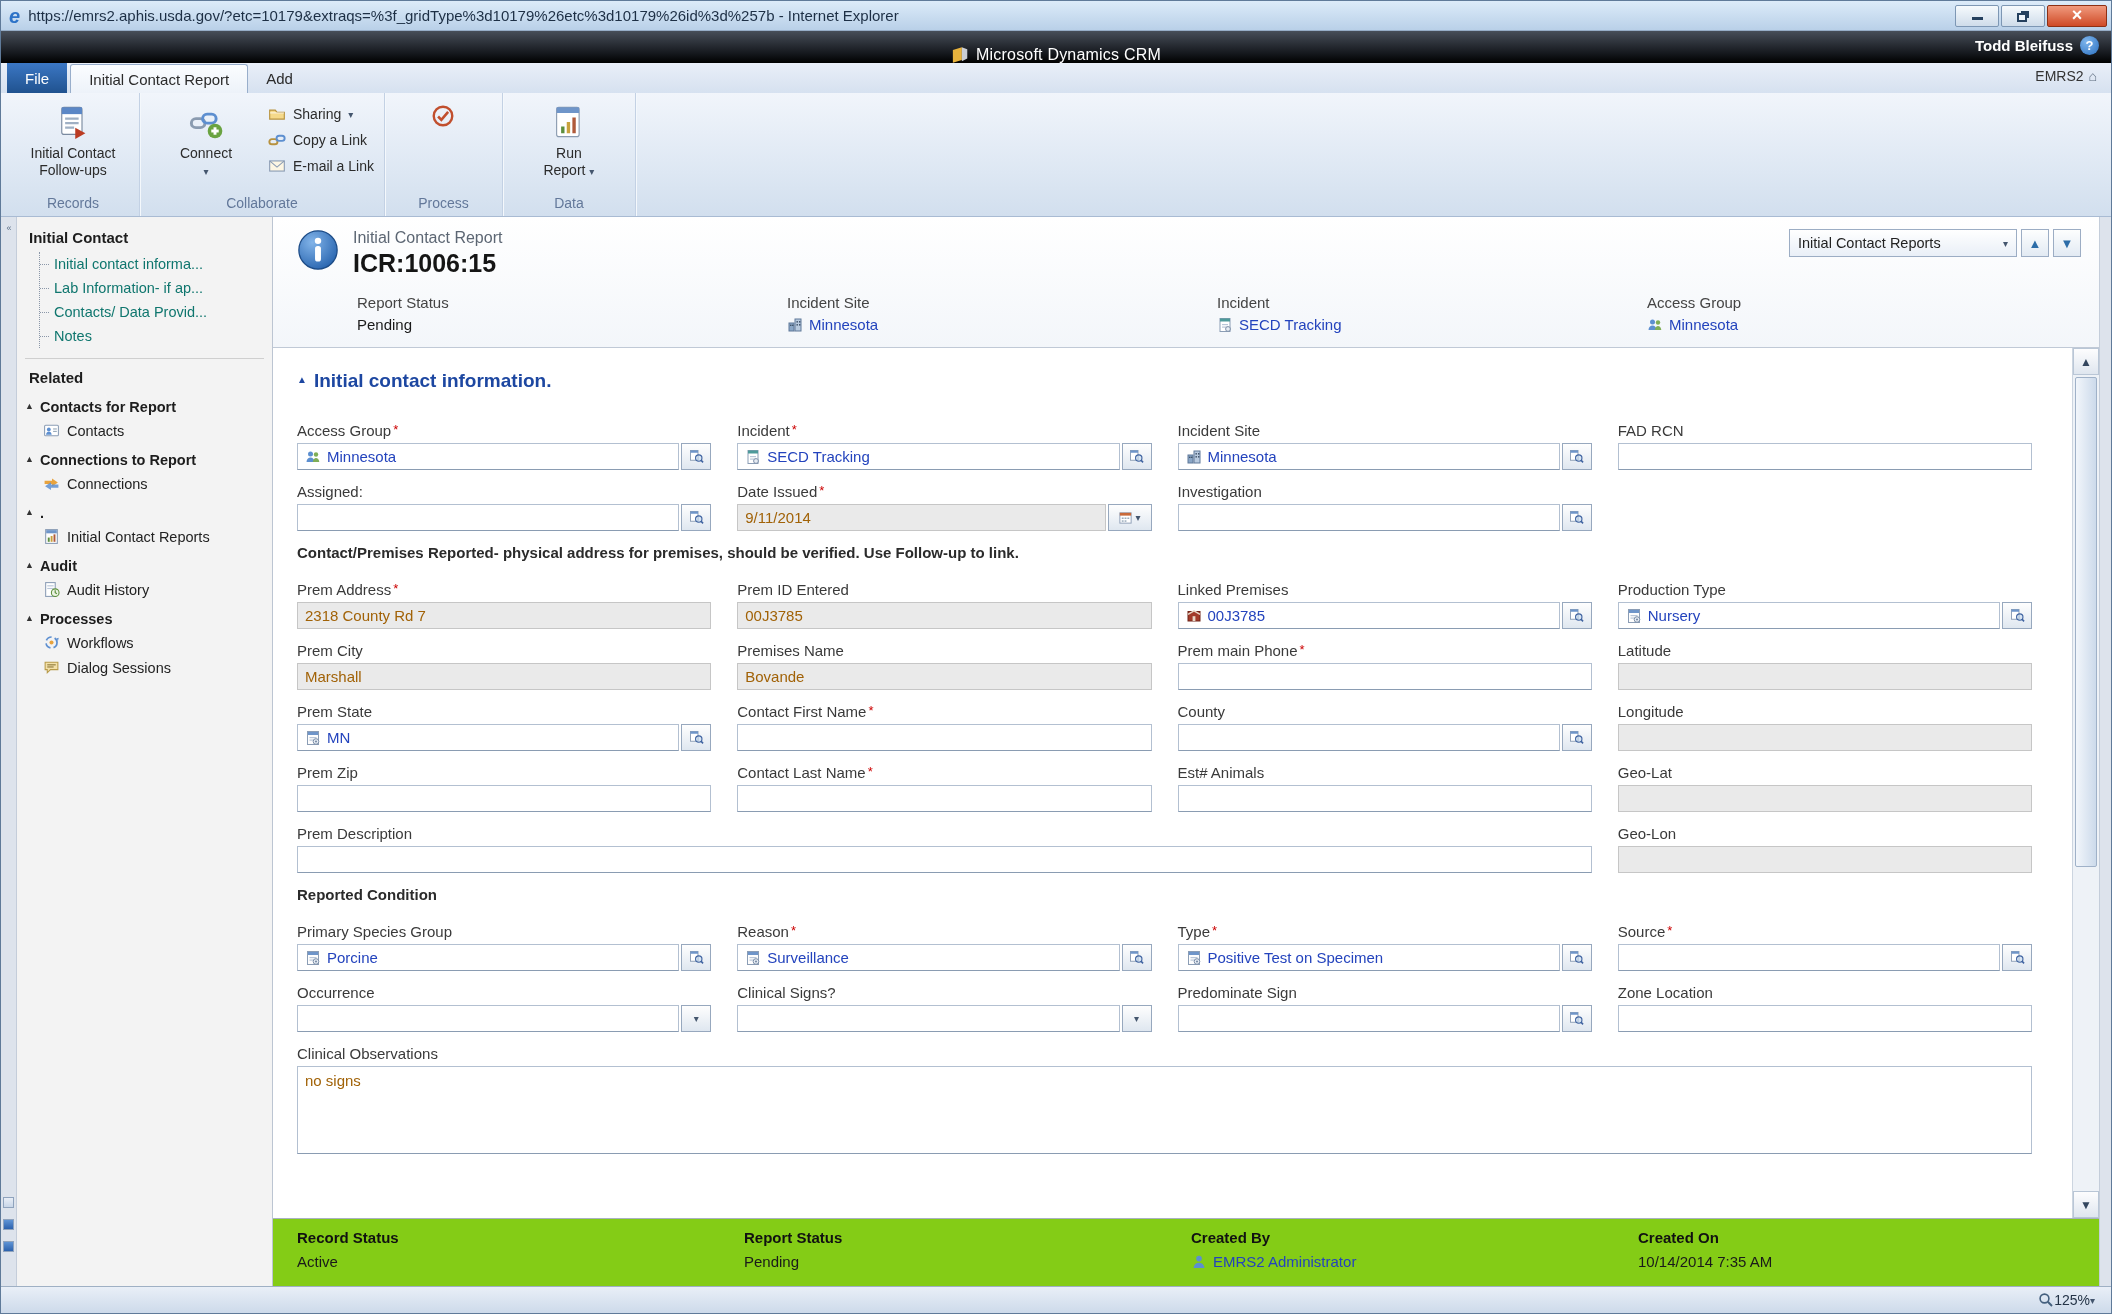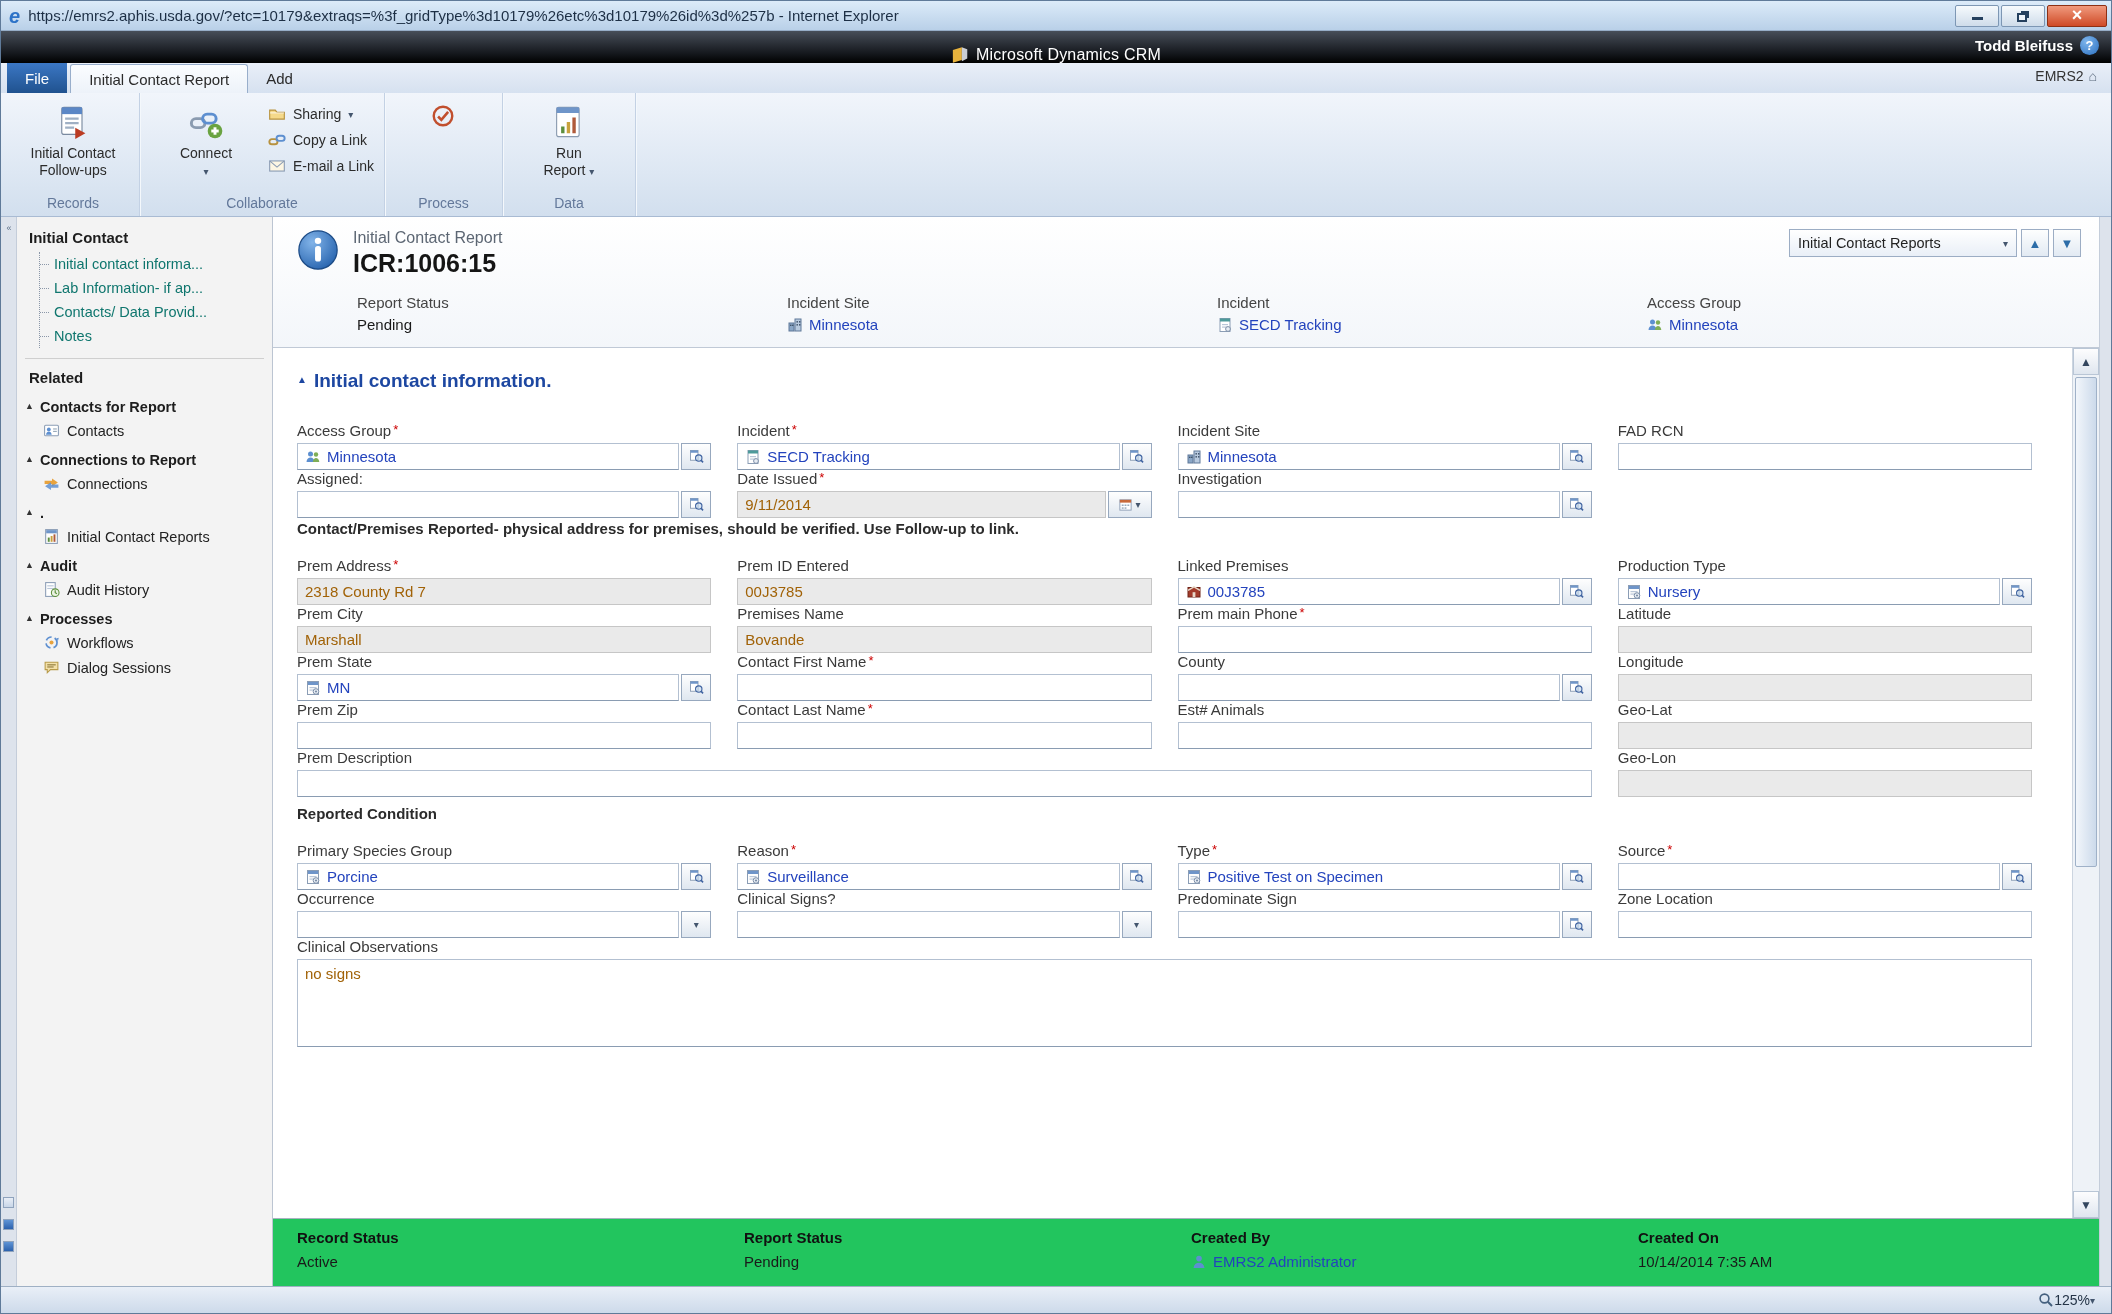--- a/index.html
+++ b/index.html
@@ -93,7 +93,7 @@
   .form-canvas { flex:1 1 auto; min-width:0; padding:16px 40px 0 24px; overflow:hidden; }
   .section-title { color:#1d47a1; font-weight:bold; font-size:19px; margin:6px 0 30px; display:flex; align-items:center; gap:7px; }
   .section-title .tri { font-size:10px; transform:translateY(-2px); }
-  .frow { display:grid; grid-template-columns:repeat(4,1fr); column-gap:26px; }
+  .frow { display:grid; grid-template-columns:repeat(4,1fr); column-gap:26px; margin-bottom:13px; }
   .field {}
   .span3 { grid-column:span 3; }
   .span4 { grid-column:1 / -1; }

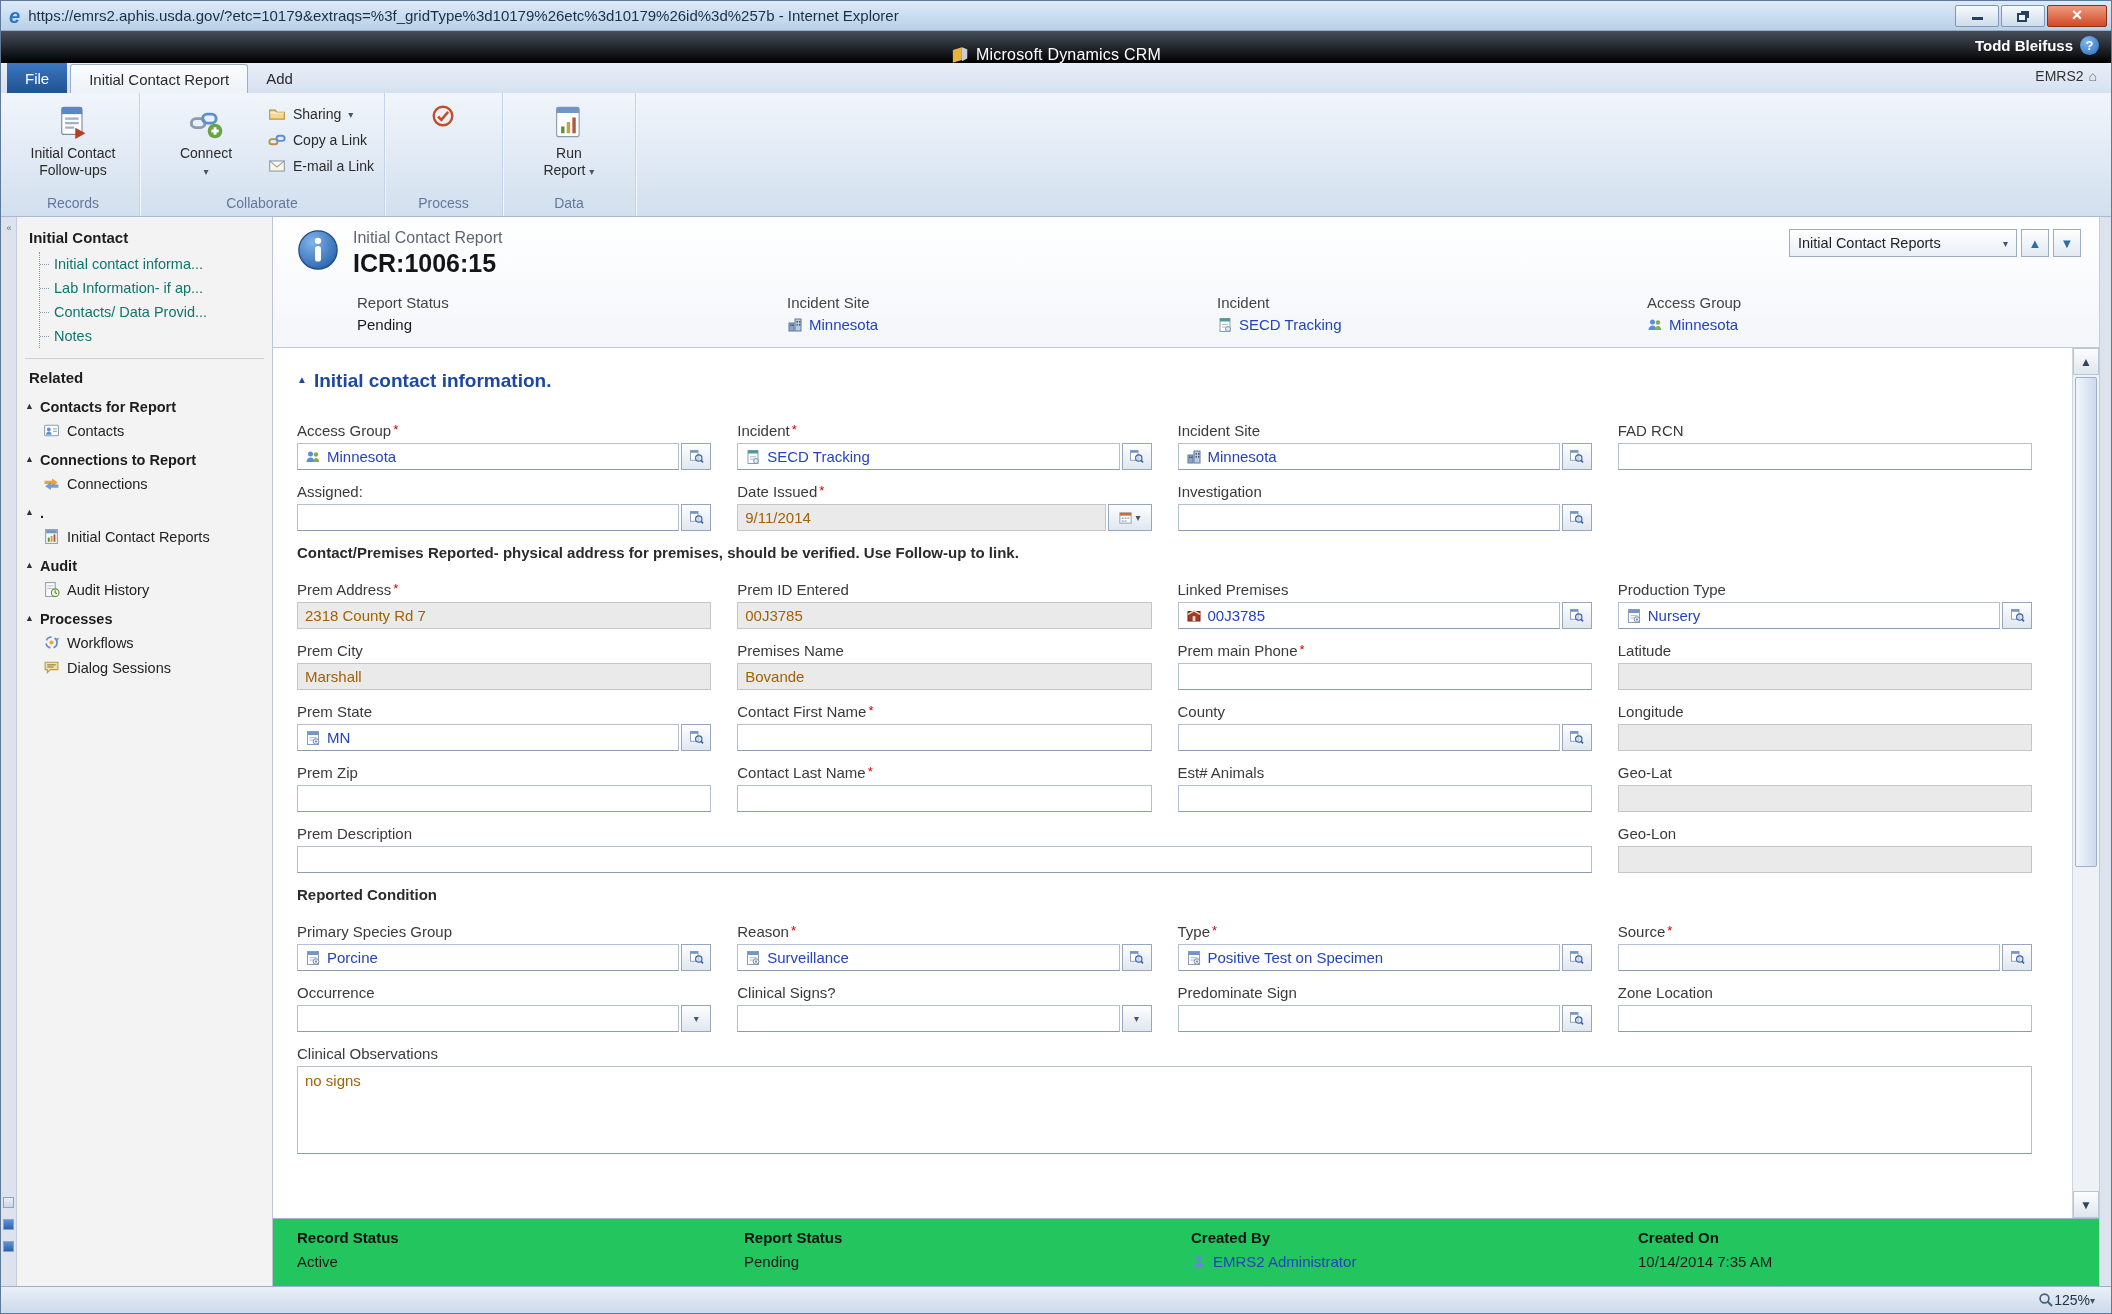--- a/index.html
+++ b/index.html
@@ -119,7 +119,7 @@
   .vs-thumb { position:absolute; top:2px; left:2px; right:2px; height:60%; border:1px solid #9fb1c8; border-radius:2px; background:linear-gradient(90deg,#f2f6fb,#ccdaeb); }
 
   
-  .form-footer { flex:0 0 auto; border-top:1px solid #a8b2c0; padding:10px 40px 16px 24px; background:#22c55e; }
+  .form-footer { flex:0 0 auto; border-top:1px solid #a8b2c0; padding:10px 40px 16px 24px; background:#84cc16; }
   .foot-grid { display:grid; grid-template-columns:repeat(4,1fr); column-gap:26px; }
   .foot-label { font-weight:bold; color:#111; }
   .foot-value { margin-top:7px; color:#1a1a1a; display:flex; align-items:center; gap:6px; }

